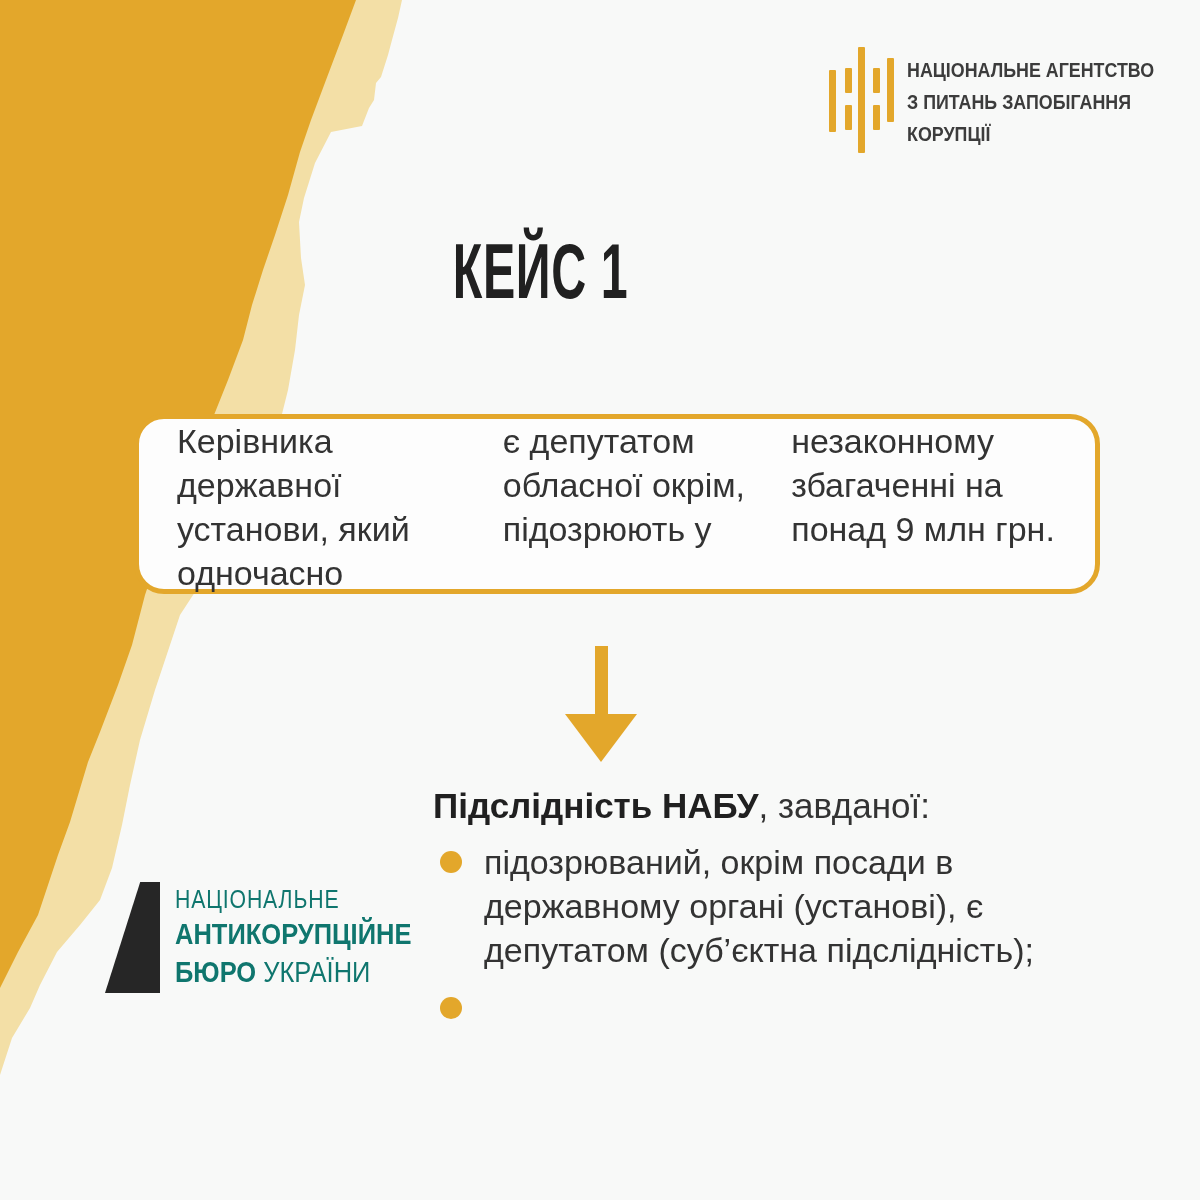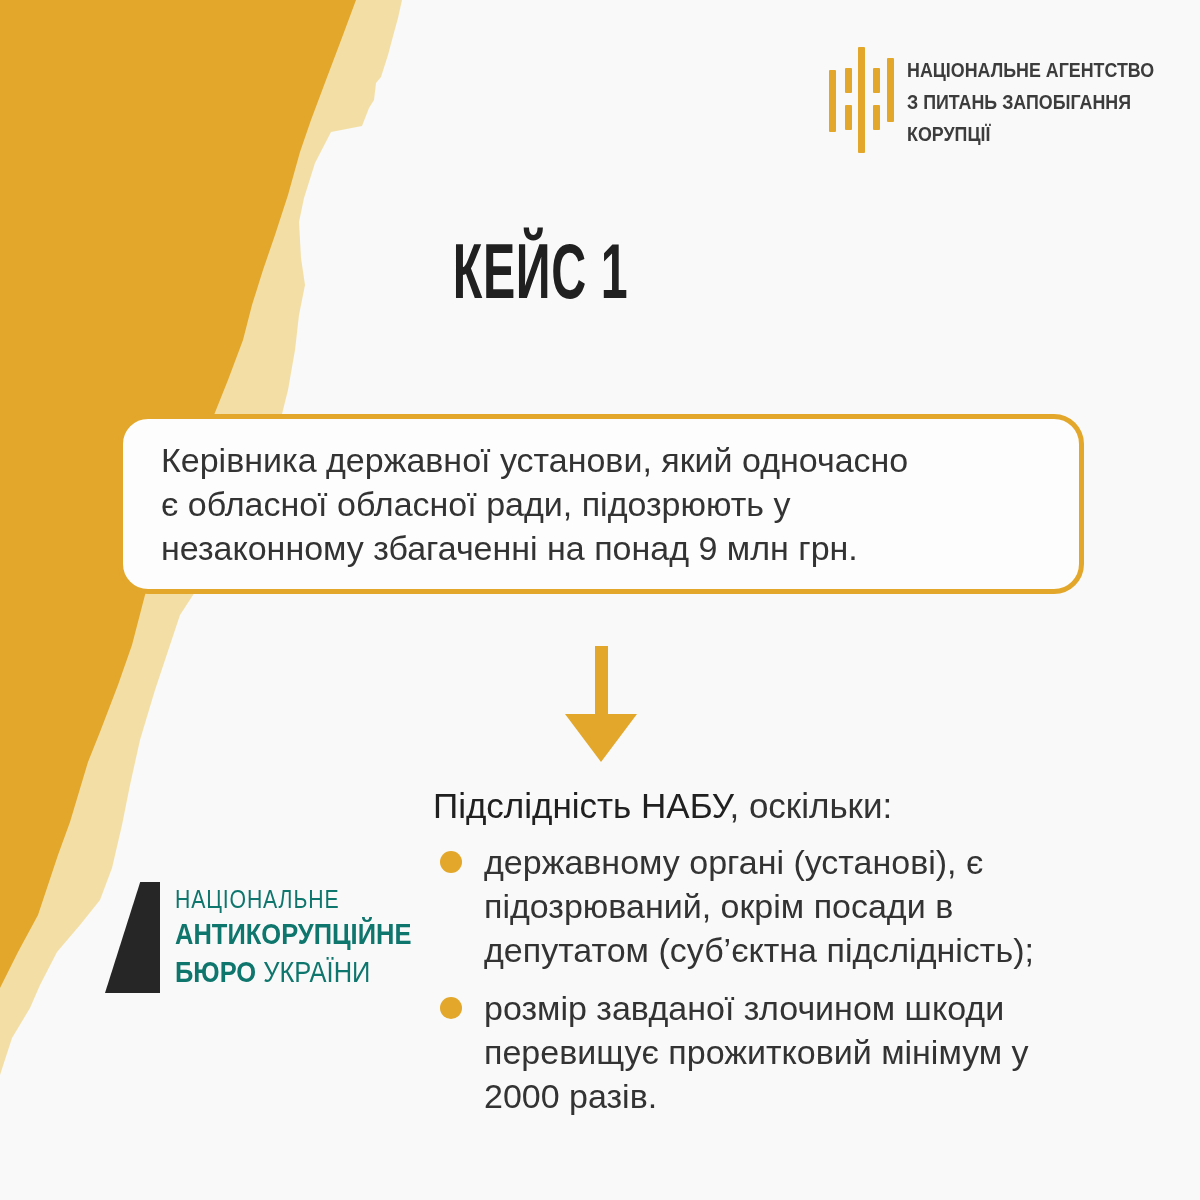--- a/index.html
+++ b/index.html
@@ -32,9 +32,9 @@
     color:var(--text-dark,#202020);transform:scaleX(.62);transform-origin:center;letter-spacing:1px;white-space:nowrap;}
 
   
-  .case-box{position:absolute;left:118px;top:414px;width:966px;height:180px;box-sizing:border-box;
+  .case-box{position:absolute;left:134px;top:414px;width:966px;height:180px;box-sizing:border-box;
     border:5px solid var(--gold,#E2A62B);border-radius:30px;background:var(--box-bg,#FDFDFD);
-    display:flex;flex-direction:column;justify-content:center;padding-left:38px;}
+    display:flex;flex-direction:row;justify-content:center;padding-left:38px;}
   .case-box .line{font-size:34px;line-height:44px;color:var(--text-body,#333);}
 
   

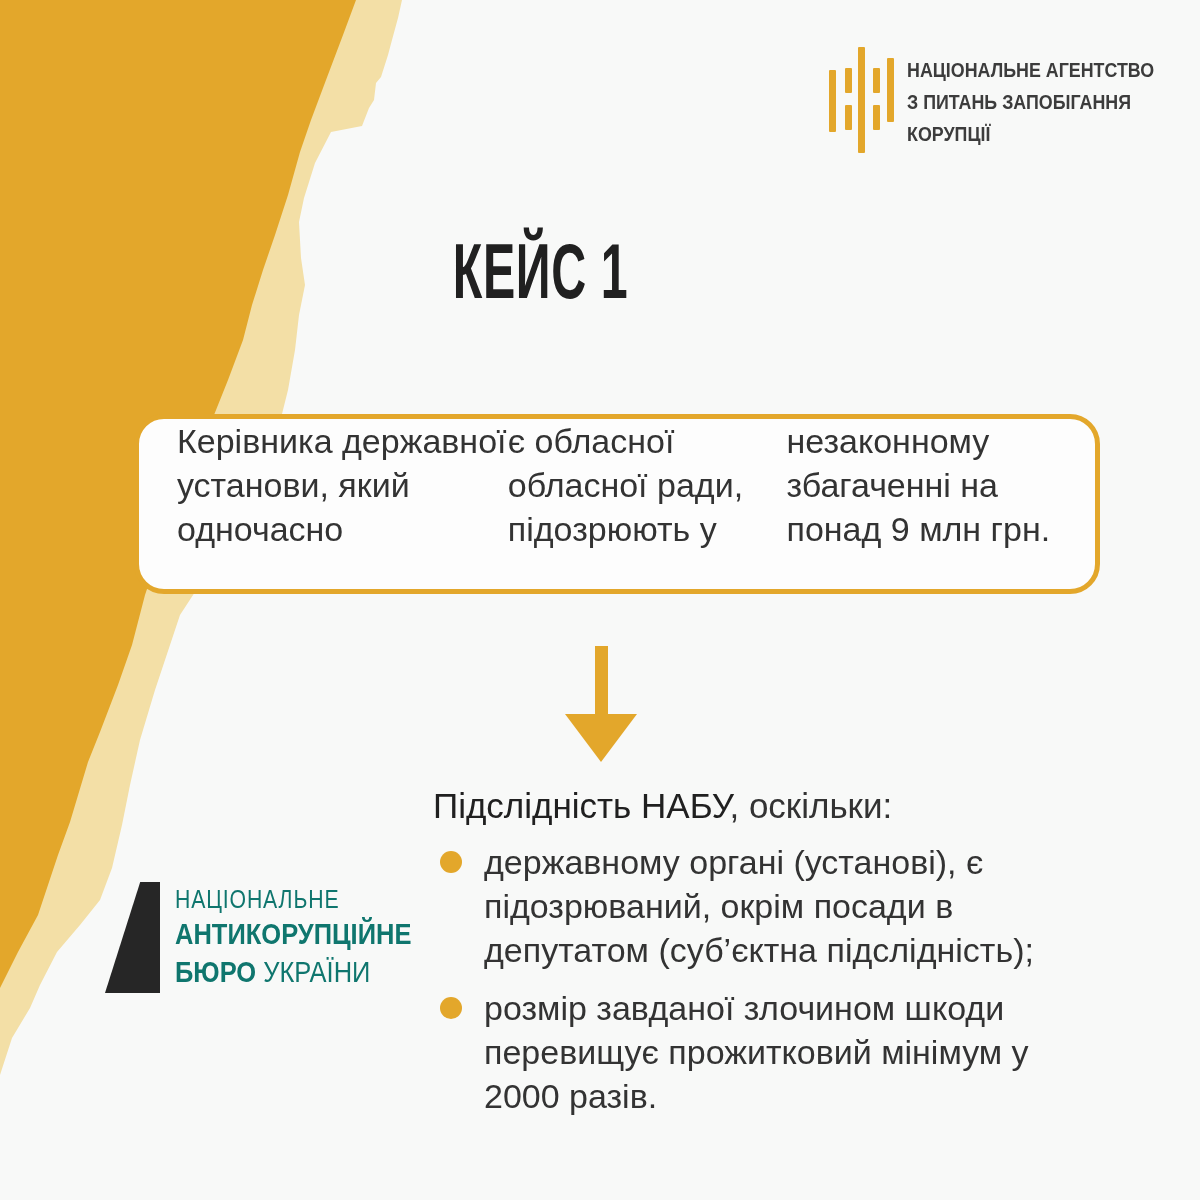--- a/index.html
+++ b/index.html
@@ -96,7 +96,7 @@
 
   <div class="case-box">
     <div class="line">Керівника державної установи, який одночасно</div>
-    <div class="line">є обласної обласної ради, підозрюють у</div>
+    <div class="line">є депутатом обласної окрім, підозрюють у</div>
     <div class="line">незаконному збагаченні на понад 9 млн грн.</div>
   </div>
 

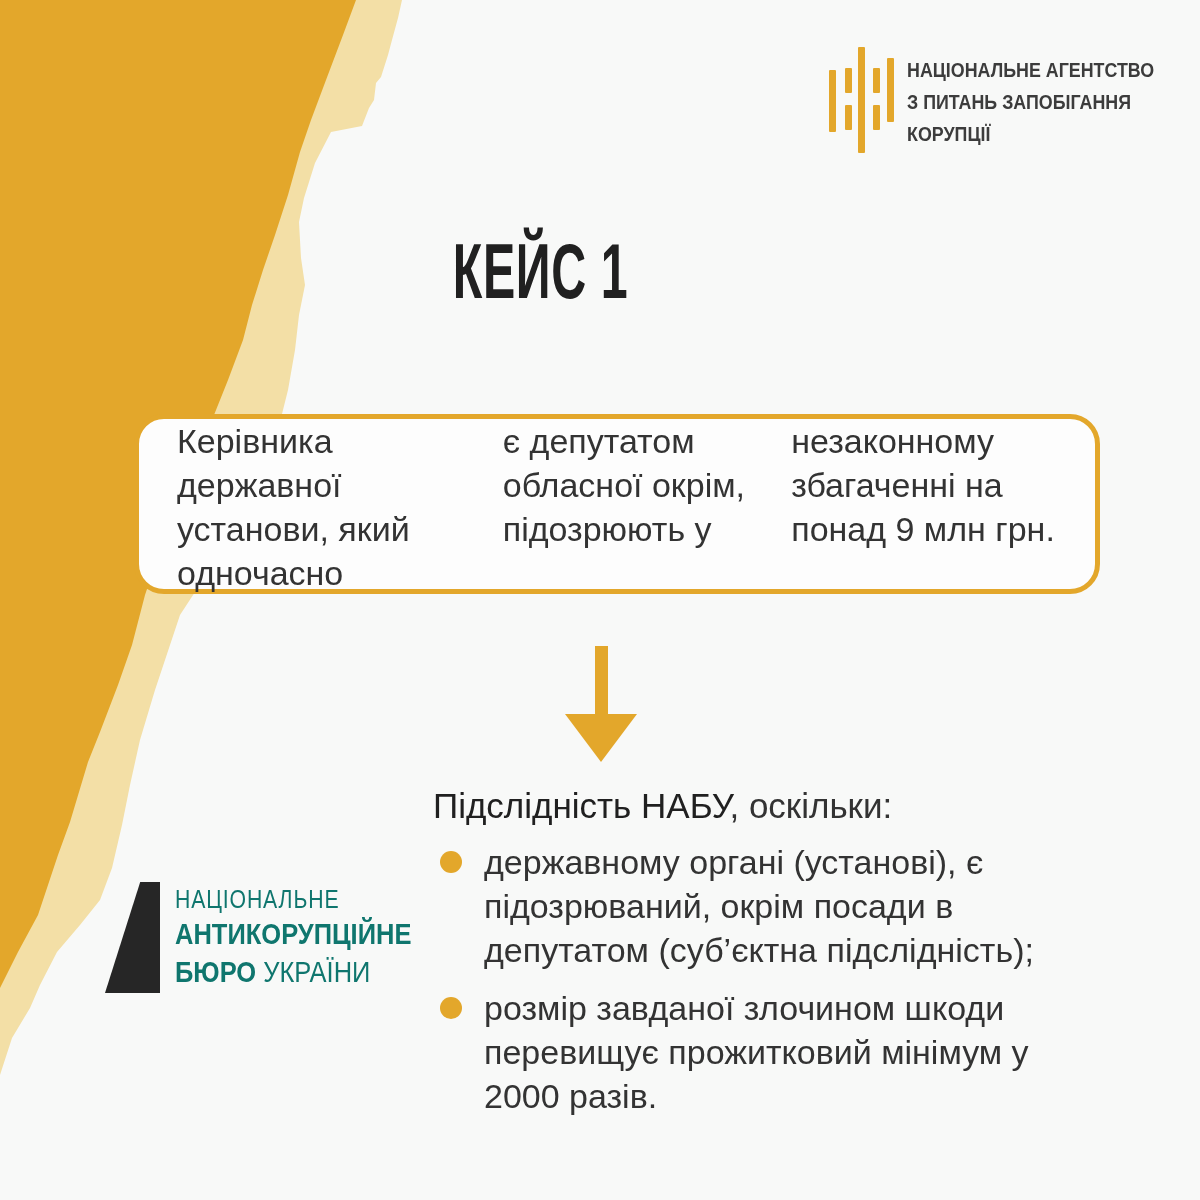--- a/index.html
+++ b/index.html
@@ -46,7 +46,7 @@
   
   .jurisdiction{position:absolute;left:433px;top:786px;width:680px;}
   .jur-heading{font-size:35px;line-height:40px;color:var(--text-body,#333);}
-  .jur-heading b{color:var(--text-dark,#1d1d1d);font-weight:400;}
+  .jur-heading b{color:var(--text-dark,#1d1d1d);font-weight:700;}
   .bullet{display:flex;margin-top:14px;}
   .bullet .dot{flex:none;width:22px;height:22px;border-radius:50%;background:var(--gold,#E2A62B);
     margin:11px 22px 0 7px;}

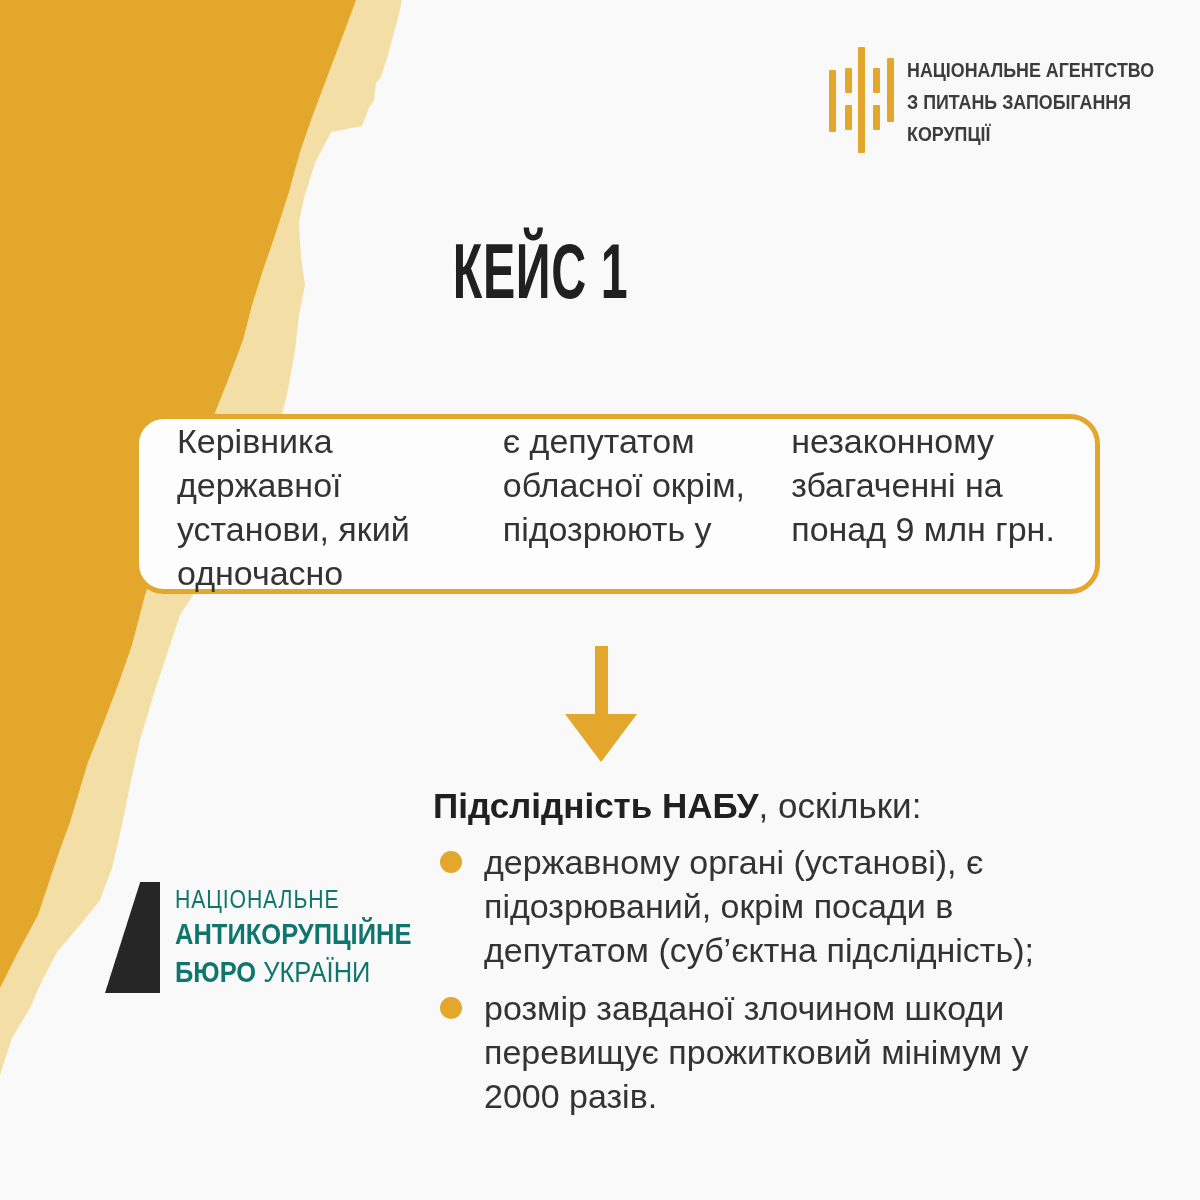--- a/index.html
+++ b/index.html
@@ -107,7 +107,7 @@
 
   <div class="jurisdiction">
     <div class="jur-heading">
-      <b>Підслідність НАБУ</b><span>, оскільки:</span>
+      <b>Підслідність НАБУ</b><span>, завданої:</span>
     </div>
 
     <div class="bullet">

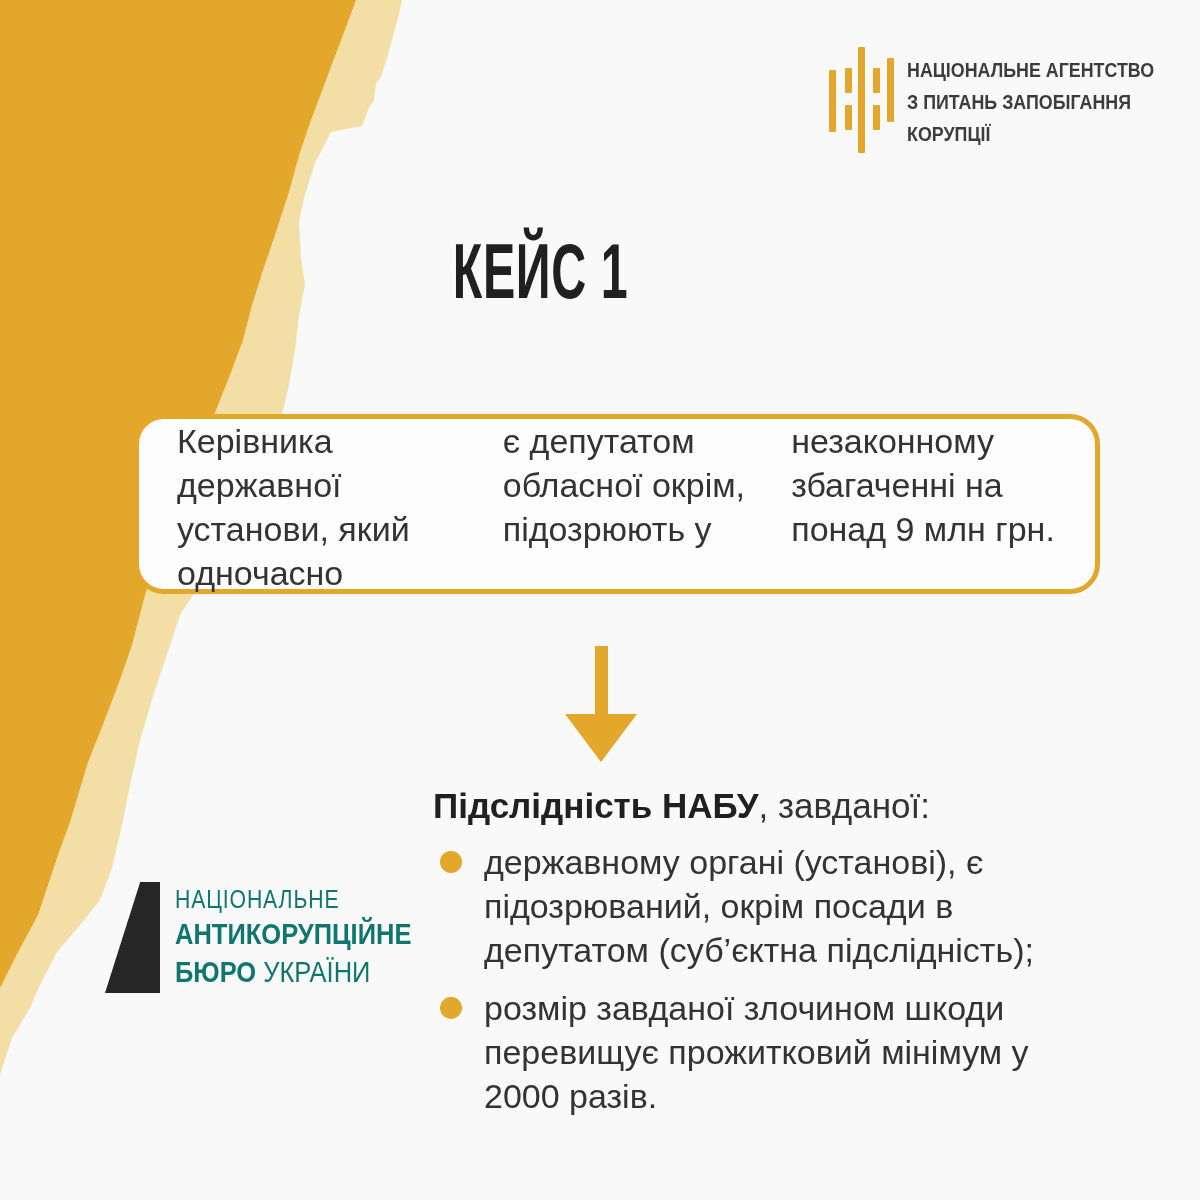--- a/index.html
+++ b/index.html
@@ -113,8 +113,8 @@
     <div class="bullet">
       <span class="dot"></span>
       <div class="bl">
+        <div>підозрюваний, окрім посади в</div>
         <div>державному органі (установі), є</div>
-        <div>підозрюваний, окрім посади в</div>
         <div>депутатом (суб’єктна підслідність);</div>
       </div>
     </div>

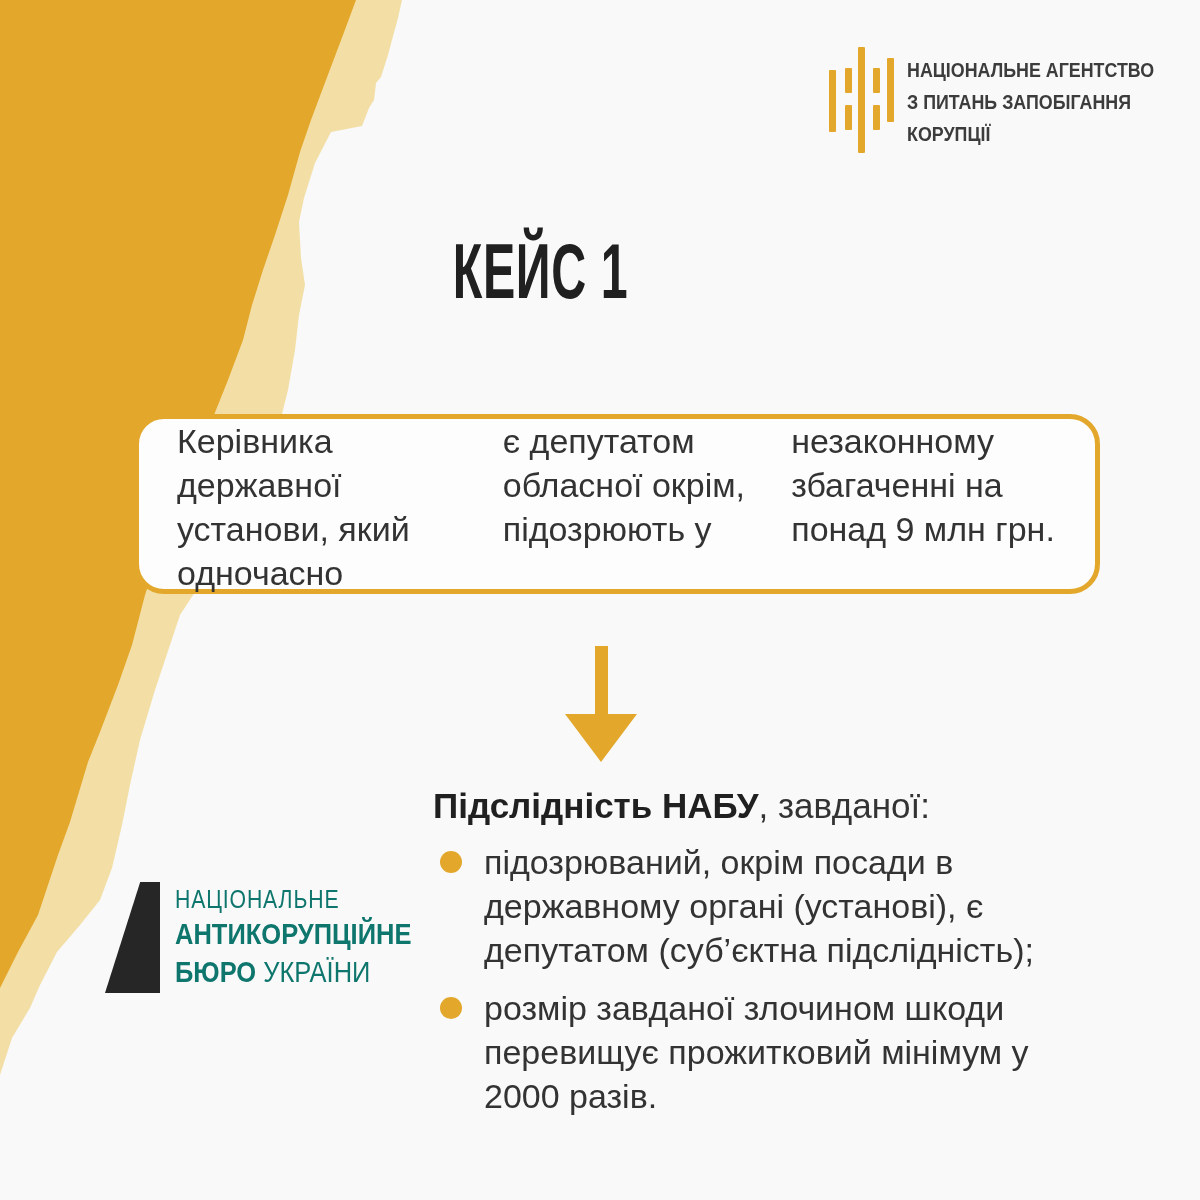--- a/index.html
+++ b/index.html
@@ -121,11 +121,6 @@
 
     <div class="bullet">
       <span class="dot"></span>
-      <div class="bl">
-        <div>розмір завданої злочином шкоди</div>
-        <div>перевищує прожитковий мінімум у</div>
-        <div>2000 разів.</div>
-      </div>
     </div>
   </div>
 

